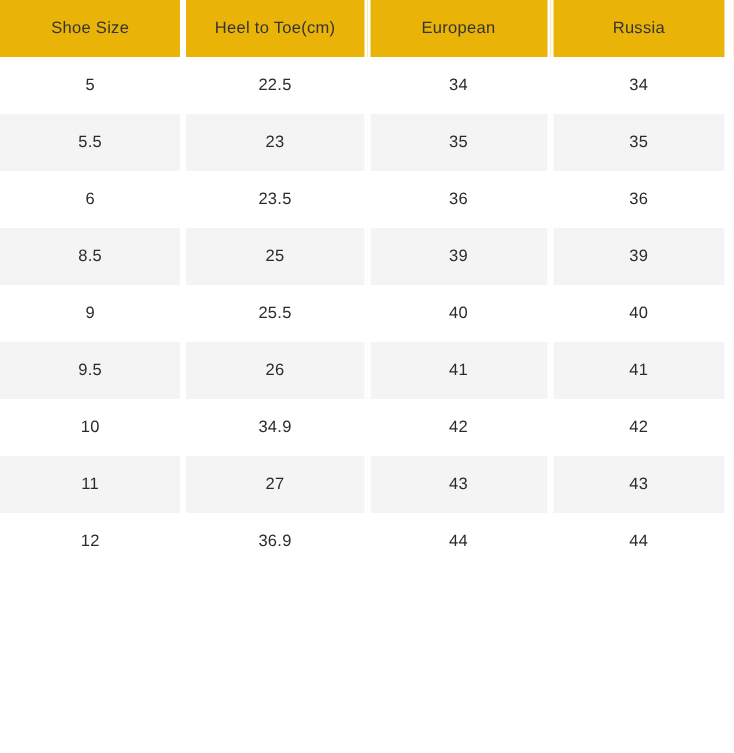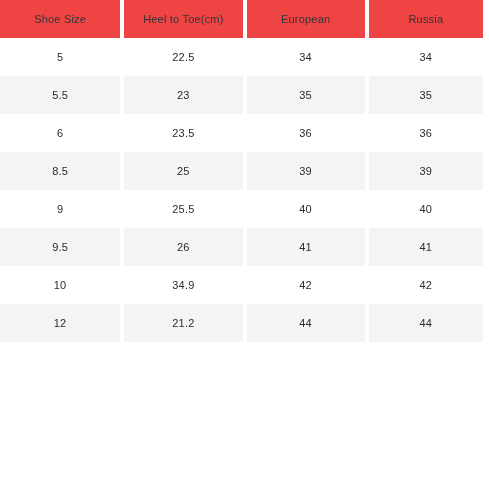--- a/index.html
+++ b/index.html
@@ -62,7 +62,7 @@
 
   
   .size-chart-table thead th {
-    background: #ef4444;
+    background: #eab308;
     color: #343434;
     font-size: 11px;
   }

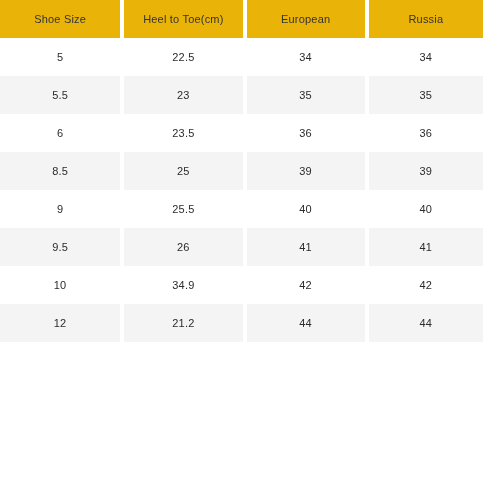--- a/index.html
+++ b/index.html
@@ -137,6 +137,12 @@
         <td>42</td>
       </tr>
       <tr>
+        <td>11</td>
+        <td>27</td>
+        <td>43</td>
+        <td>43</td>
+      </tr>
+      <tr>
         <td>12</td>
         <td>21.2</td>
         <td>44</td>

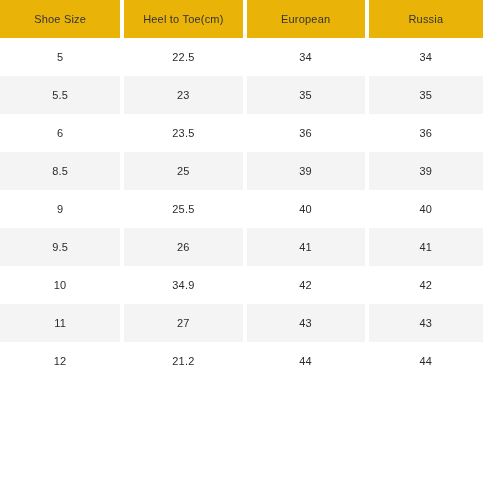--- a/index.html
+++ b/index.html
@@ -144,7 +144,7 @@
       </tr>
       <tr>
         <td>12</td>
-        <td>21.2</td>
+        <td>36.9</td>
         <td>44</td>
         <td>44</td>
       </tr>

